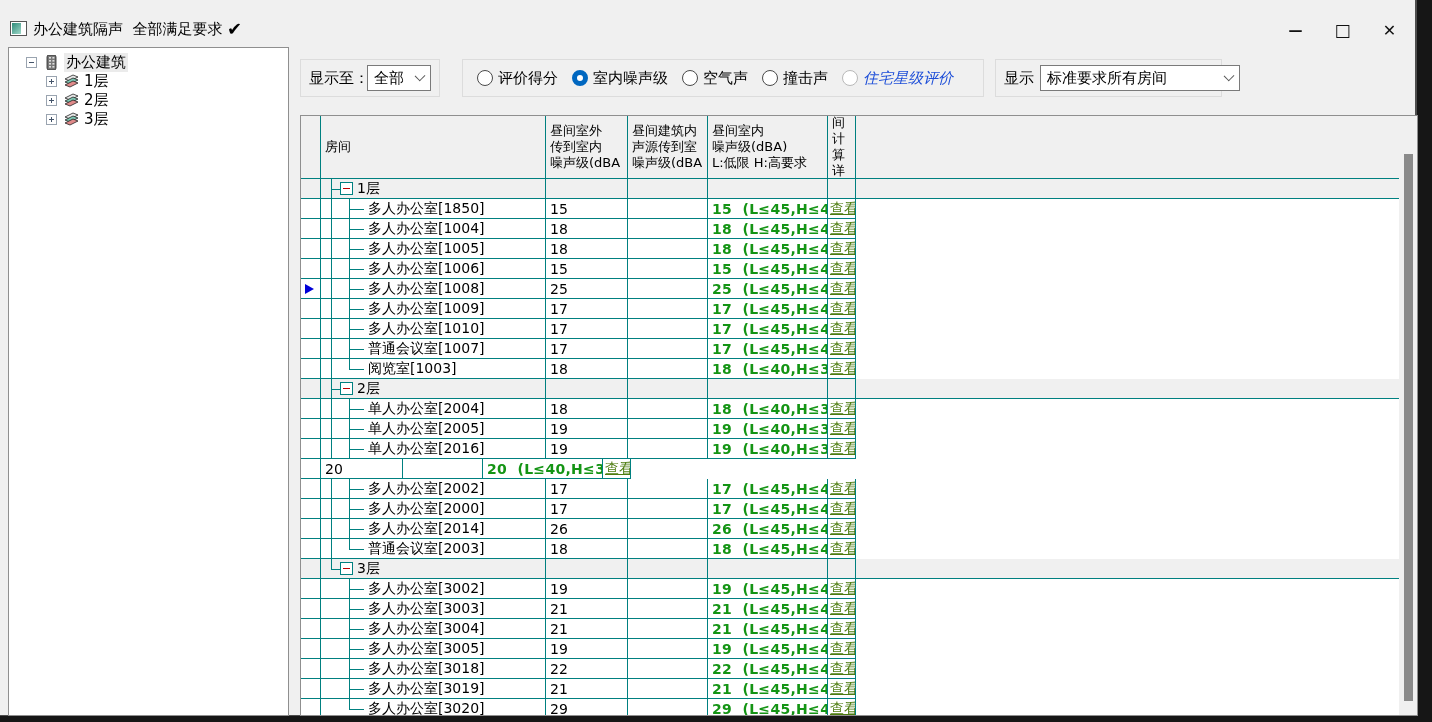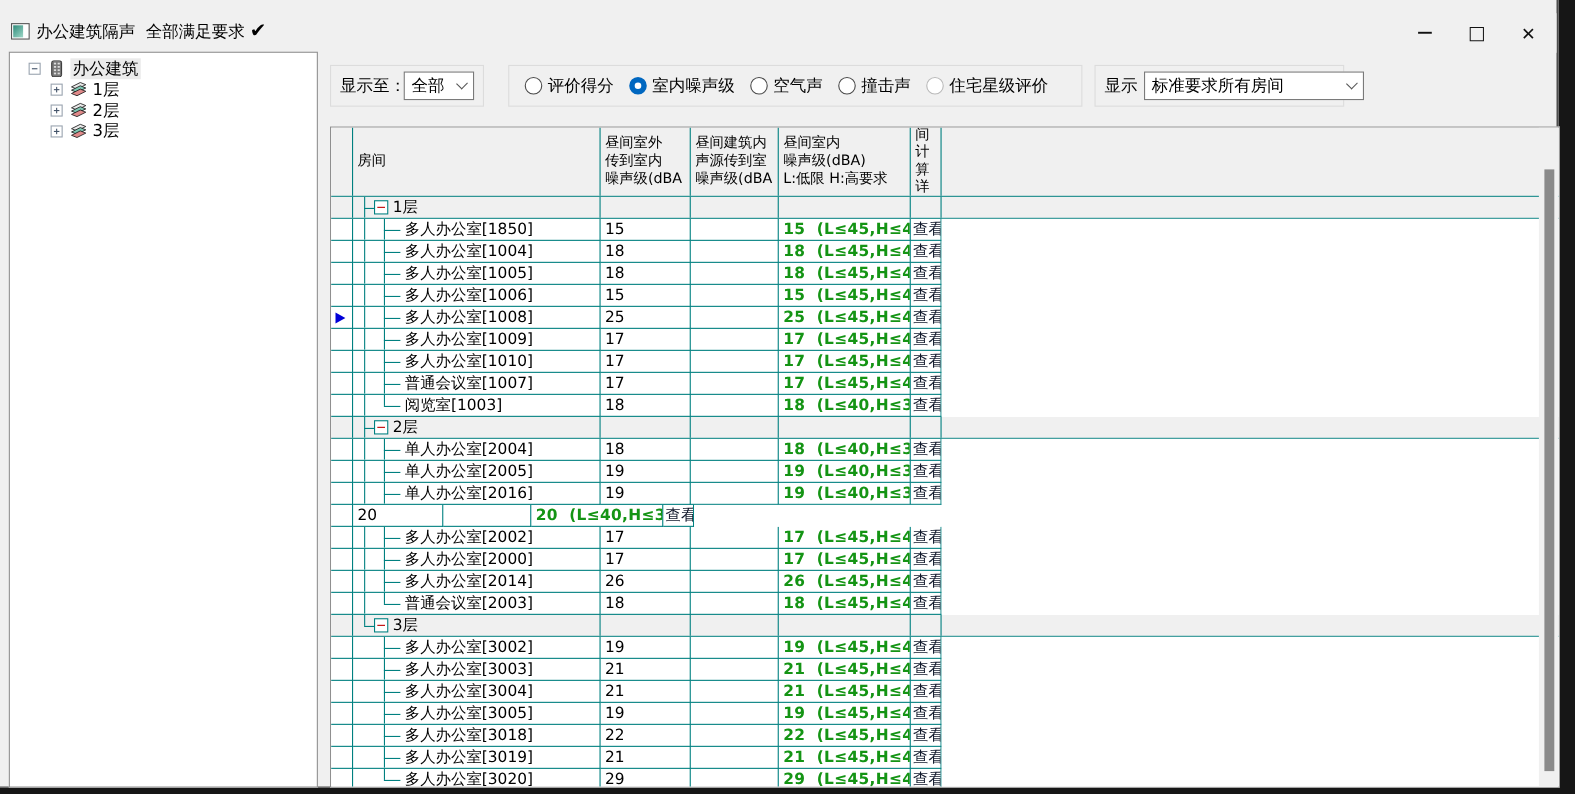--- a/index.html
+++ b/index.html
@@ -53,7 +53,7 @@
            margin-right:5px; flex:0 0 16px; }
   .radio.sel-on { border:5px solid #0067C0; }
   .radio.dis { border:1px solid #b9b9b9; }
-  .radio-item.dis { color:#000000; }
+  .radio-item.dis { color:#1d4ed8;font-style:italic; }
 
   
   .table-wrap { position:absolute; left:300px; top:115px; width:1118px; height:601px;

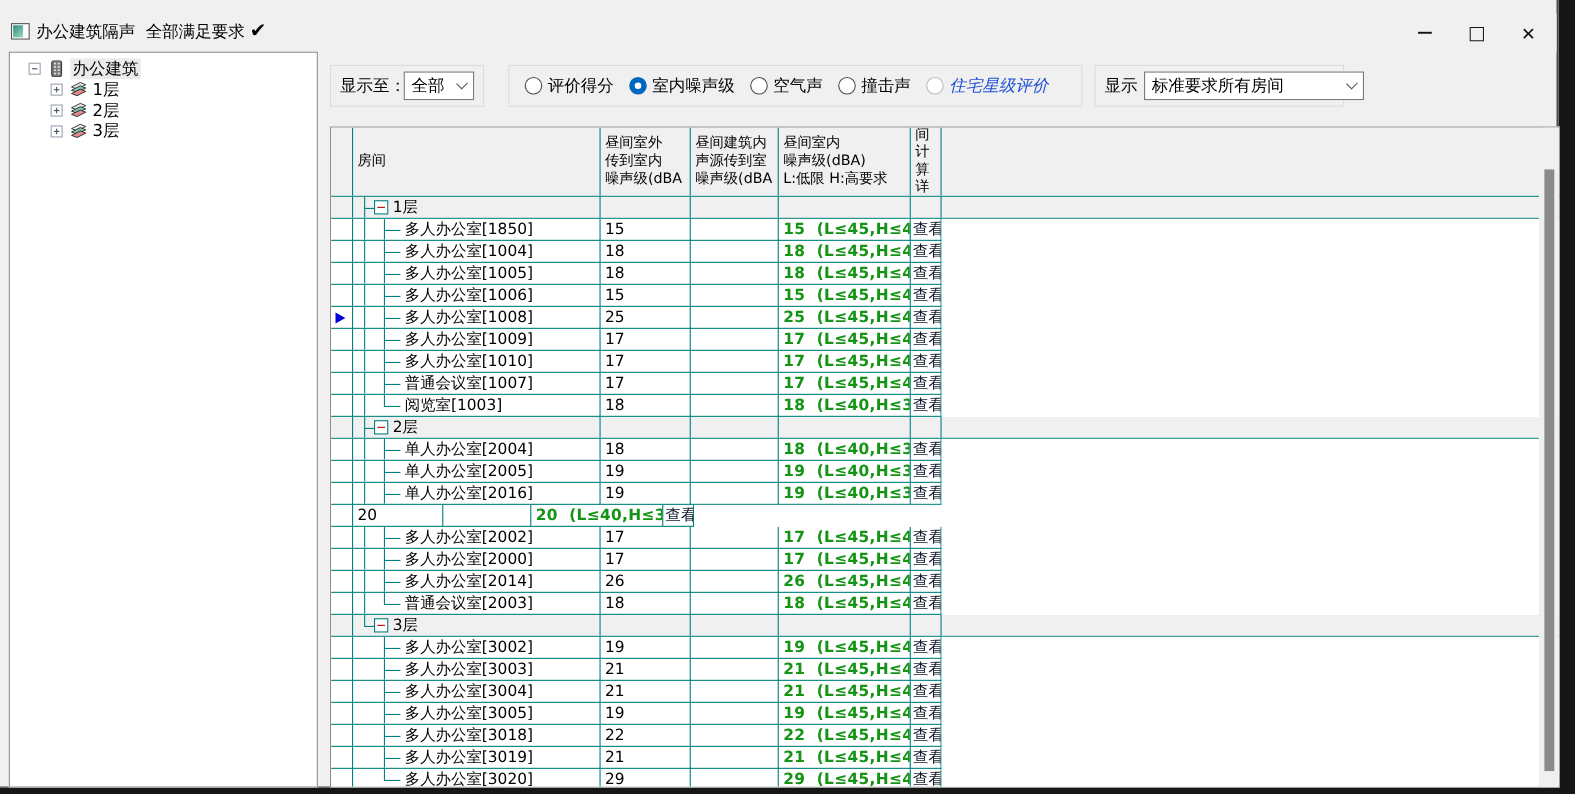--- a/index.html
+++ b/index.html
@@ -82,7 +82,7 @@
 
   .val { padding-left:4px; white-space:pre; }
   .res { padding-left:4px; white-space:pre; font-weight:bold; letter-spacing:0.3px; }
-  .link { color:#0f172a; white-space:nowrap; padding-left:2px; cursor:pointer; }
+  .link { color:#4d7c0f; text-decoration:underline; white-space:nowrap; padding-left:2px; cursor:pointer; }
 
   
   .vl1 { position:absolute; left:10px; top:0; bottom:0; width:1px; background:#008080; }

